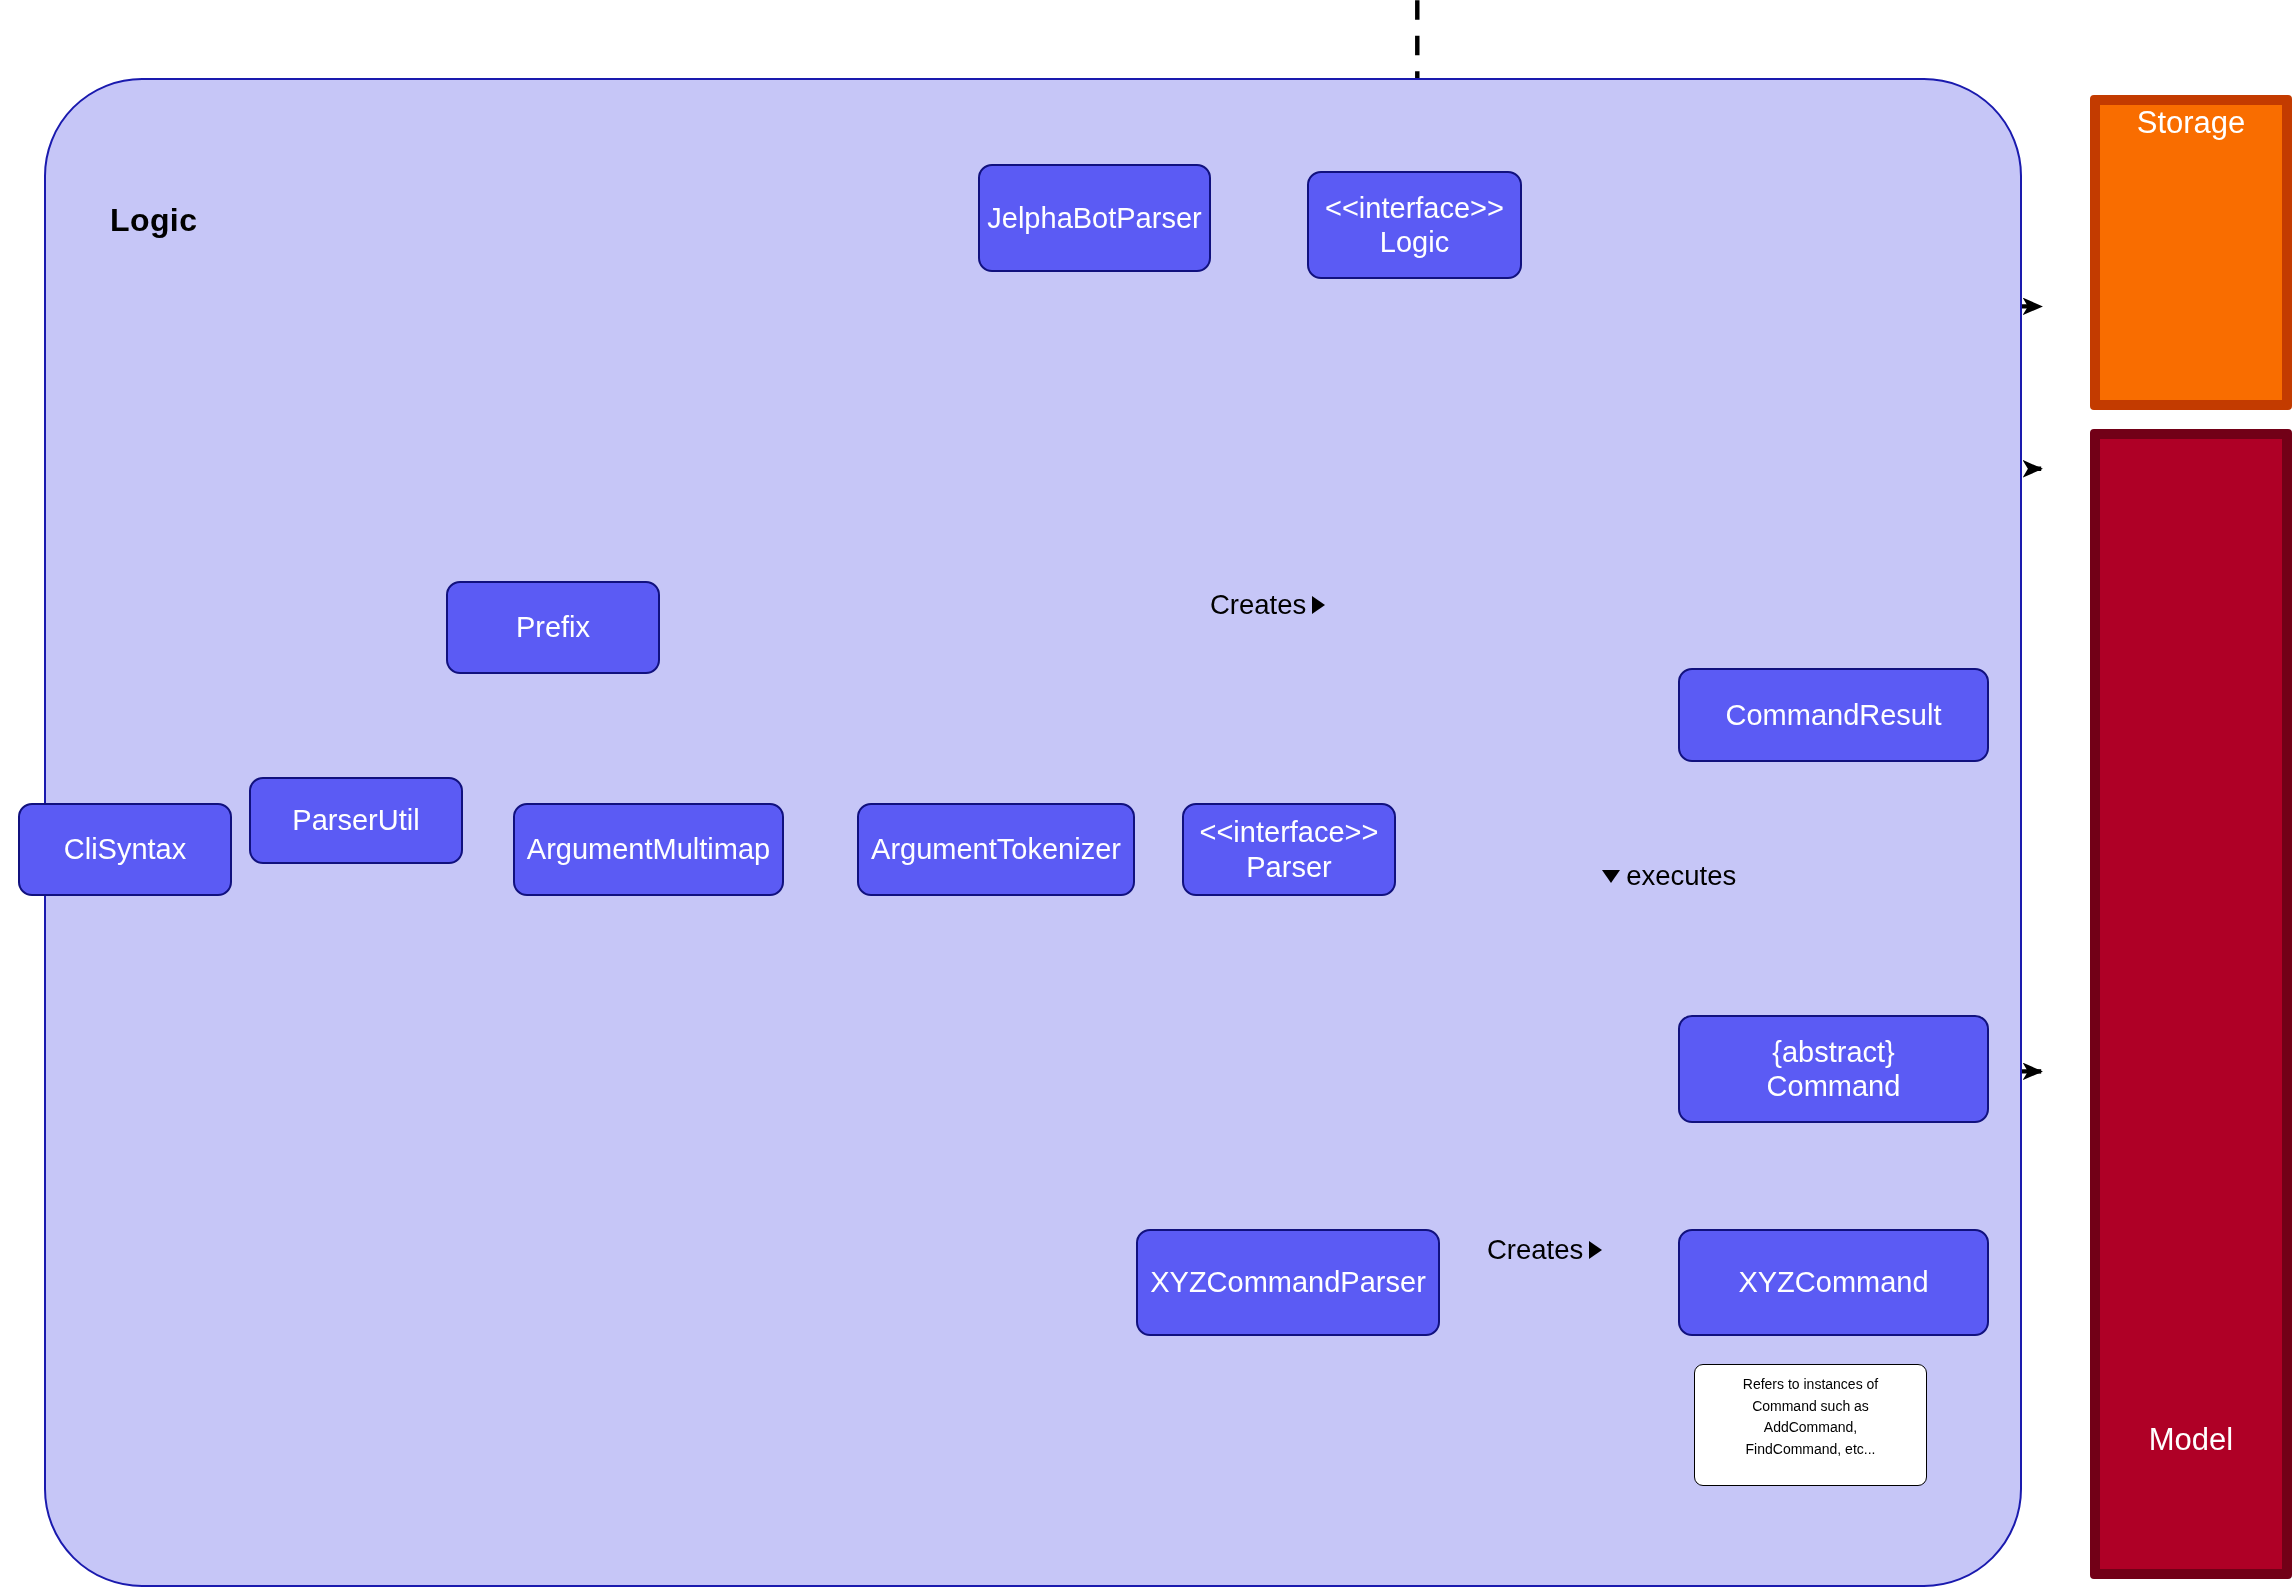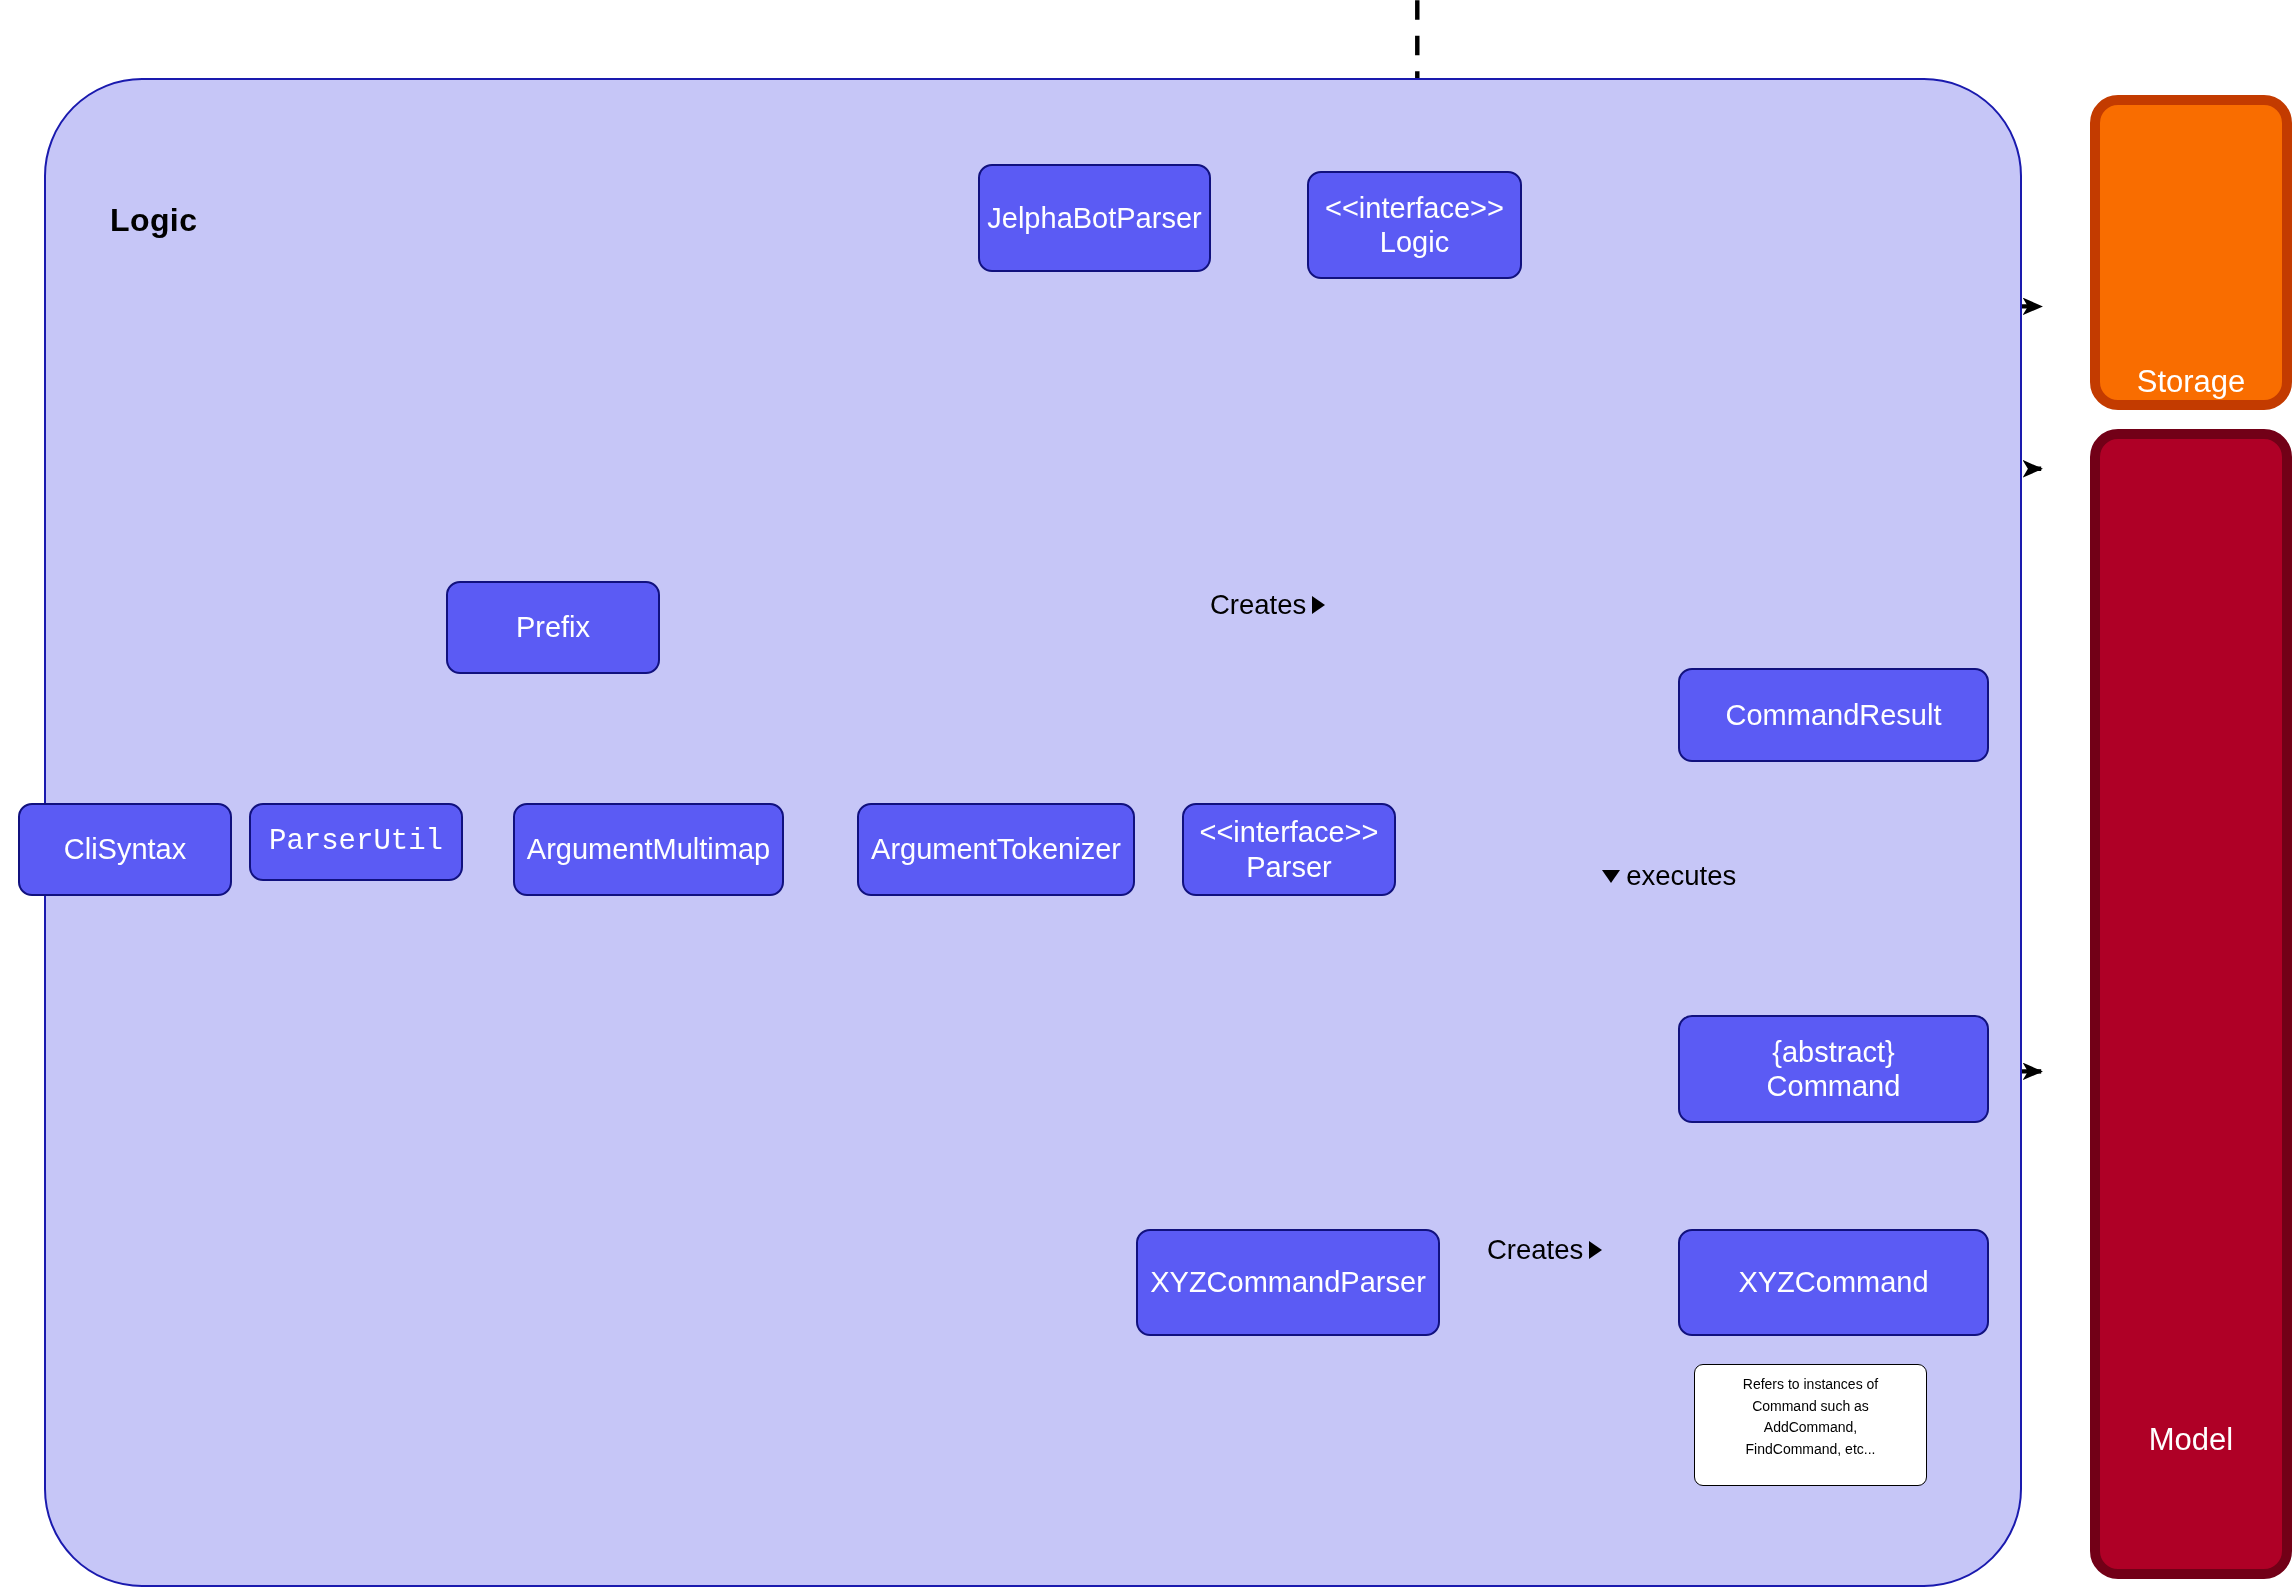--- a/index.html
+++ b/index.html
@@ -24,9 +24,9 @@
   .ext-box{
     position:absolute;
     box-sizing:border-box;
-    border-radius:28px;
+    border-radius:4px;
     display:flex;
-    align-items:flex-end;
+    align-items:flex-start;
     justify-content:center;
     color:#ffffff;
     font-size:31px;

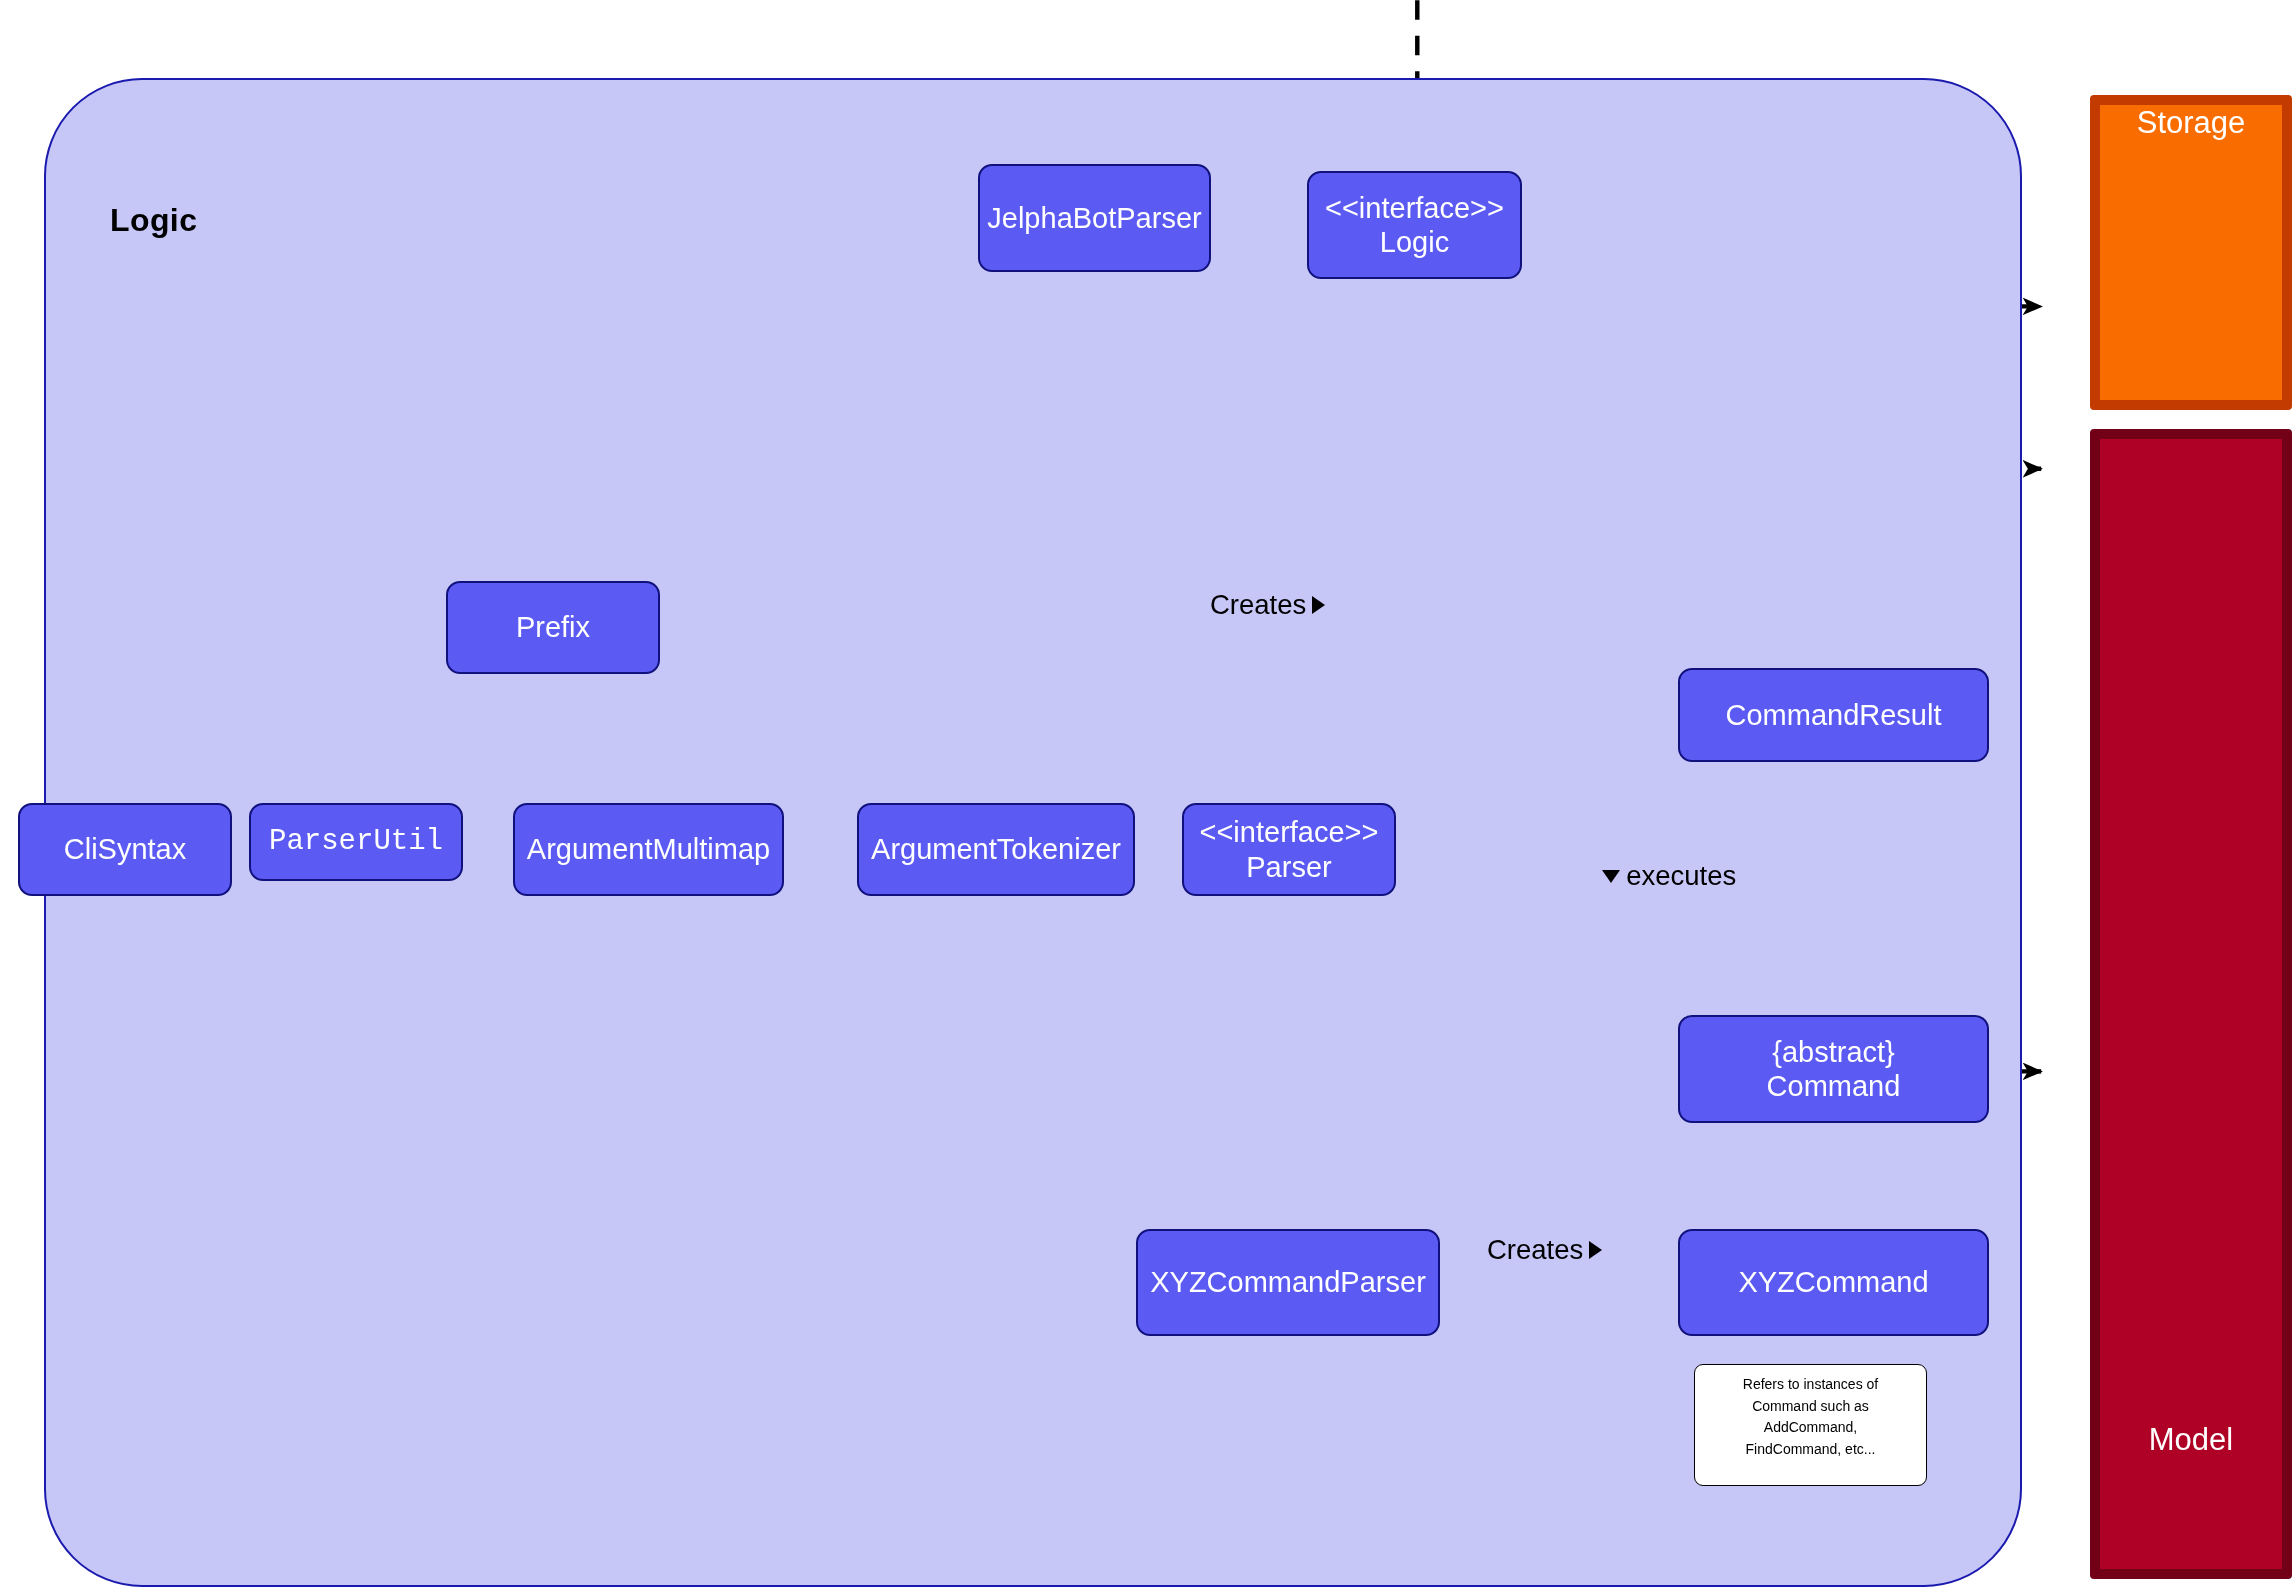--- a/index.html
+++ b/index.html
@@ -179,7 +179,7 @@
     <span>CliSyntax</span>
   </div>
 
-  <div class="cls" style="left:249px;top:803px;width:214px;height:78px;font-family:Liberation Mono, monospace;">
+  <div class="cls" style="left:249px;top:777px;width:214px;height:87px;">
     <span>ParserUtil</span>
   </div>
 

